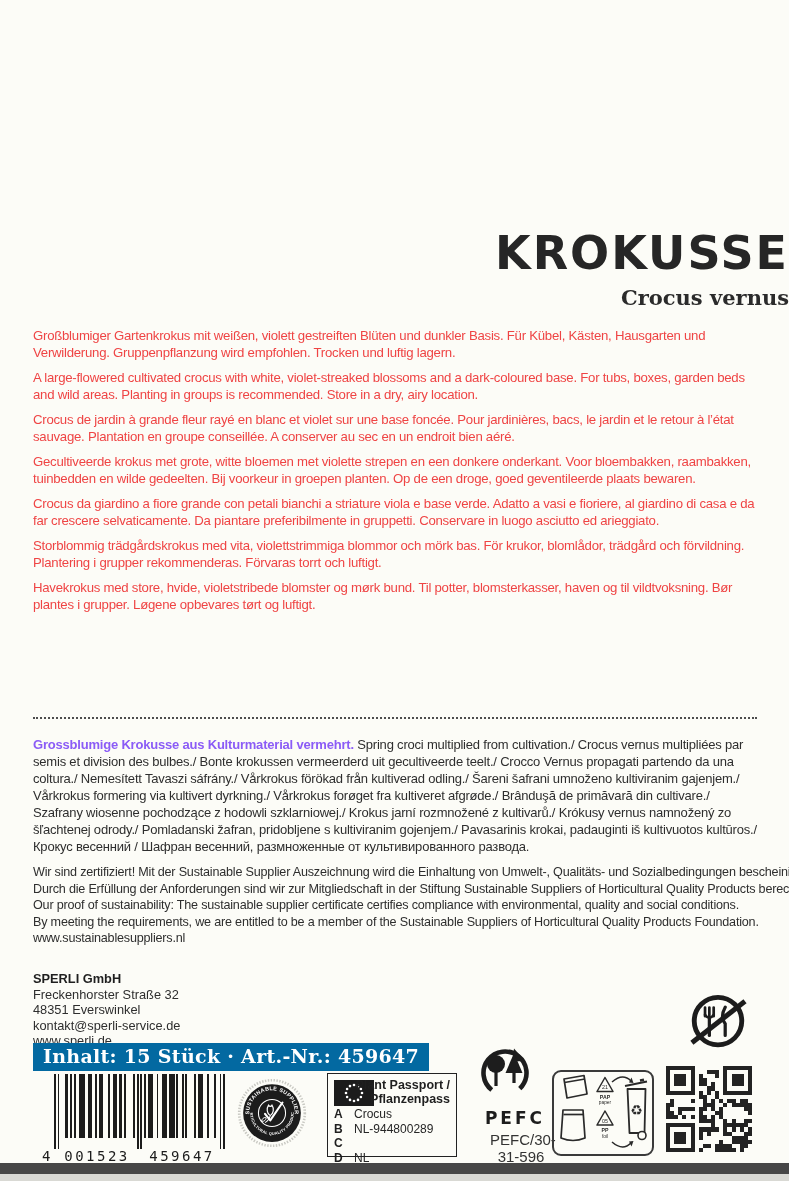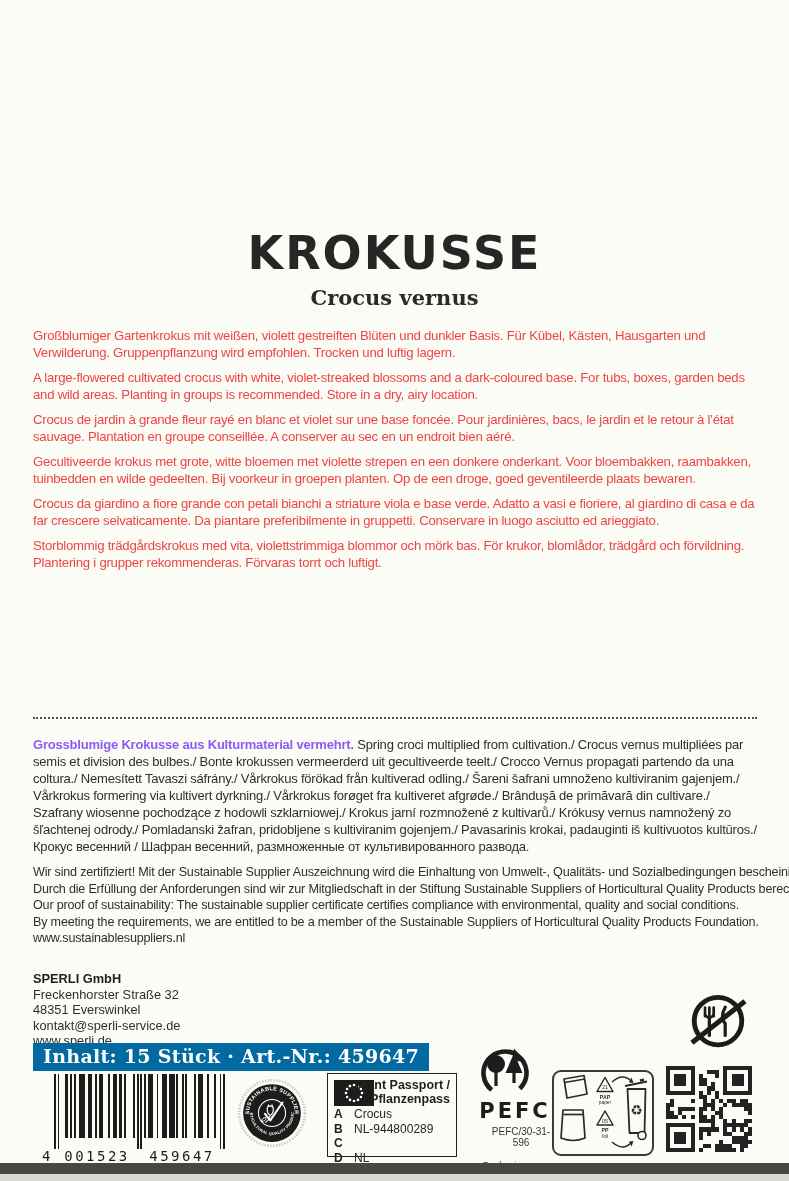--- a/index.html
+++ b/index.html
@@ -9,7 +9,7 @@
     font-family:"Liberation Sans",sans-serif;
   }
   
-  .title-block{padding-top:228px;text-align:center;}
+  .title-block{padding-top:228px;text-align:right;}
   .product-title{
     font-family:"DejaVu Sans",sans-serif;font-weight:bold;
     font-size:46px;letter-spacing:2px;line-height:50px;color:#262626;

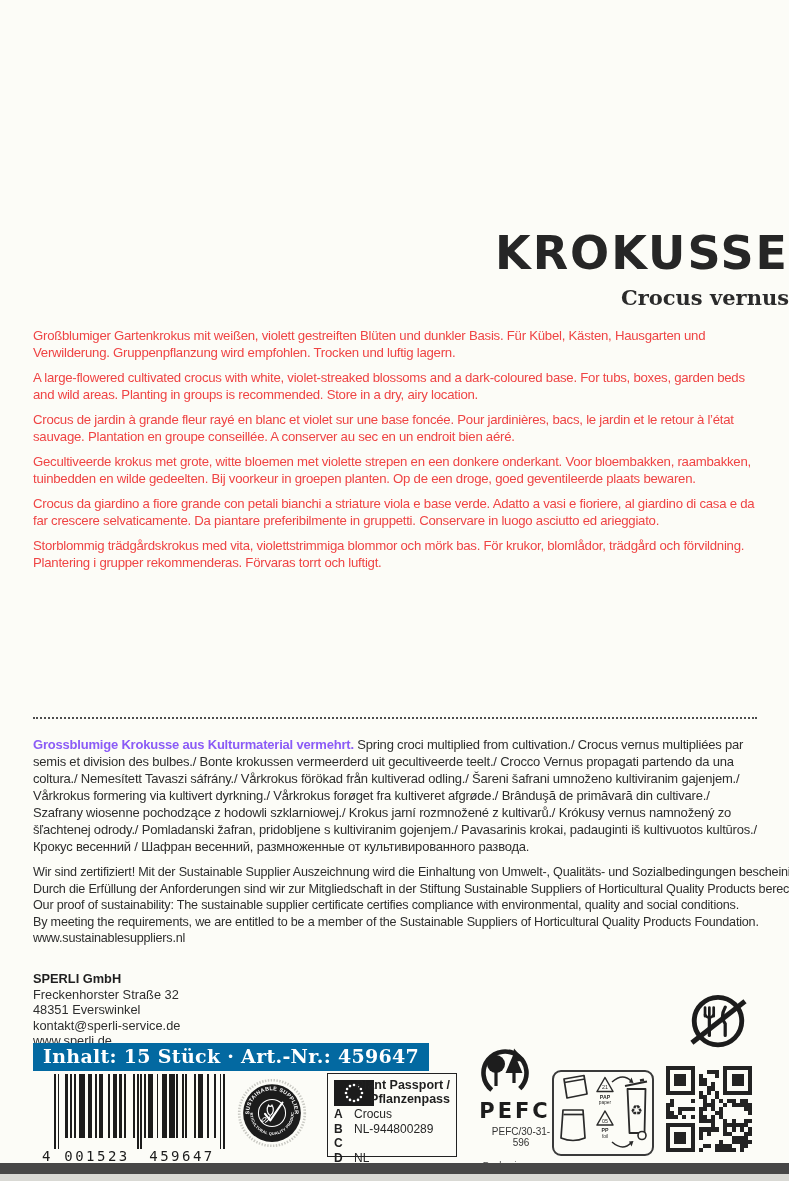--- a/index.html
+++ b/index.html
@@ -96,6 +96,7 @@
     <p>Gecultiveerde krokus met grote, witte bloemen met violette strepen en een donkere onderkant. Voor bloembakken, raambakken, tuinbedden en wilde gedeelten. Bij voorkeur in groepen planten. Op de een droge, goed geventileerde plaats bewaren.</p>
     <p>Crocus da giardino a fiore grande con petali bianchi a striature viola e base verde. Adatto a vasi e fioriere, al giardino di casa e da far crescere selvaticamente. Da piantare preferibilmente in gruppetti. Conservare in luogo asciutto ed arieggiato.</p>
     <p>Storblommig trädgårdskrokus med vita, violettstrimmiga blommor och mörk bas. För krukor, blomlådor, trädgård och förvildning. Plantering i grupper rekommenderas. Förvaras torrt och luftigt.</p>
+    <p>Havekrokus med store, hvide, violetstribede blomster og mørk bund. Til potter, blomsterkasser, haven og til vildtvoksning. Bør plantes i grupper. Løgene opbevares tørt og luftigt.</p>
   </div>
 
   <div class="dotline"></div>

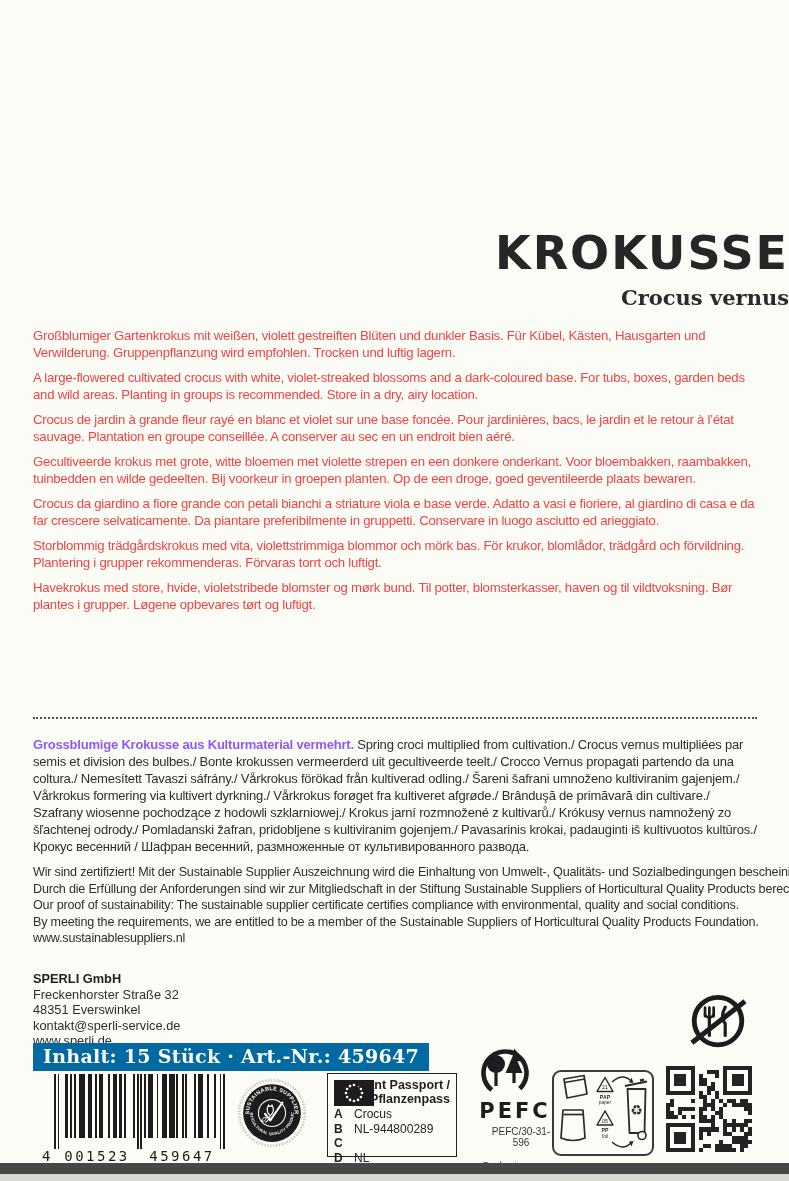--- a/index.html
+++ b/index.html
@@ -65,7 +65,7 @@
   .passport .pp-rows{position:absolute;left:6px;top:33px;right:4px;font-size:12px;line-height:14.6px;}
   .passport .pp-row span.k{display:inline-block;width:20px;font-weight:bold;color:#1f1f1f;}
   .pefc{left:458px;top:1046px;width:94px;text-align:center;color:#1d1d1d;}
-  .pefc .pefc-name{font-family:"DejaVu Sans",sans-serif;font-weight:bold;font-size:21px;letter-spacing:3px;margin-top:1px;padding-left:20px;}
+  .pefc .pefc-name{font-family:"DejaVu Sans",sans-serif;font-weight:bold;font-size:17px;letter-spacing:3px;margin-top:10px;padding-left:20px;}
   .pefc .pefc-lic{font-size:10px;margin-top:3px;color:#333;padding-left:32px;}
   .pefc .pefc-label{font-size:9.5px;margin-top:11px;color:#4a4a4a;}
   .recycle{

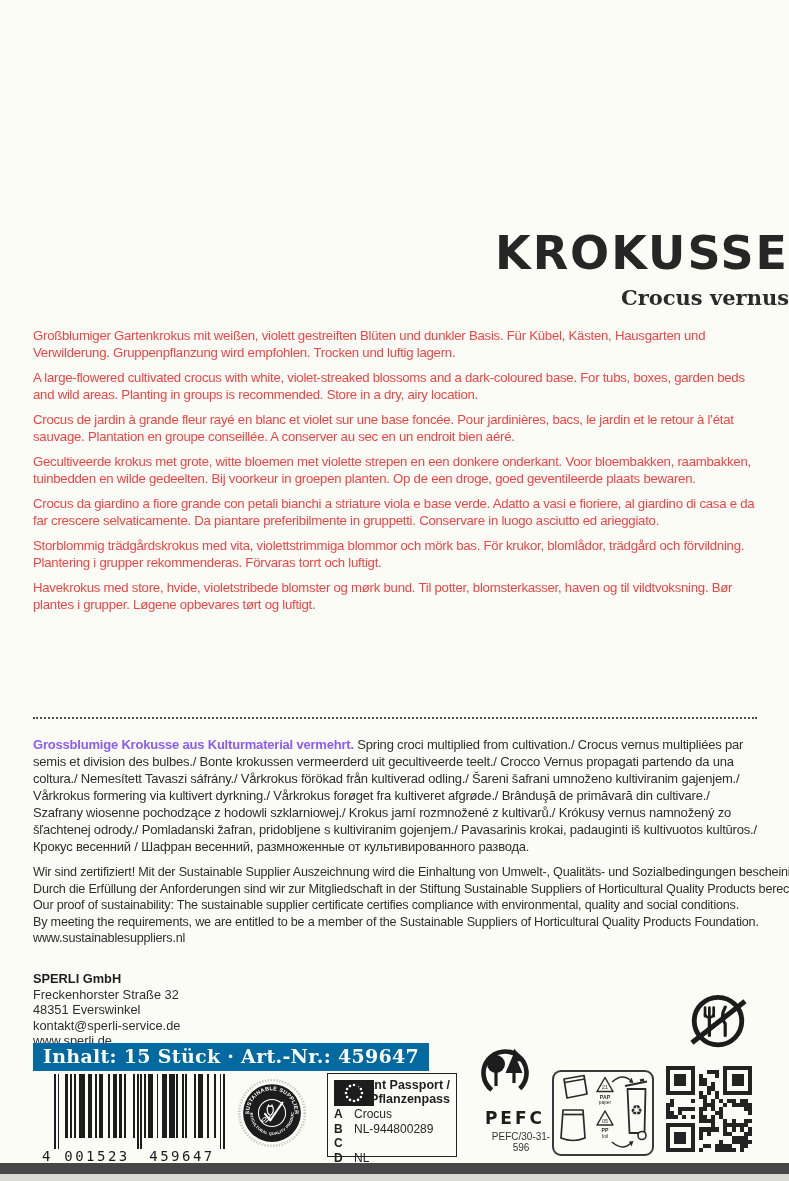--- a/index.html
+++ b/index.html
@@ -66,7 +66,7 @@
   .passport .pp-row span.k{display:inline-block;width:20px;font-weight:bold;color:#1f1f1f;}
   .pefc{left:458px;top:1046px;width:94px;text-align:center;color:#1d1d1d;}
   .pefc .pefc-name{font-family:"DejaVu Sans",sans-serif;font-weight:bold;font-size:17px;letter-spacing:3px;margin-top:10px;padding-left:20px;}
-  .pefc .pefc-lic{font-size:10px;margin-top:3px;color:#333;padding-left:32px;}
+  .pefc .pefc-lic{font-size:15px;margin-top:3px;color:#333;padding-left:32px;}
   .pefc .pefc-label{font-size:9.5px;margin-top:11px;color:#4a4a4a;}
   .recycle{
     left:552px;top:1070px;width:102px;height:86px;border:2px solid #3a3a3a;

